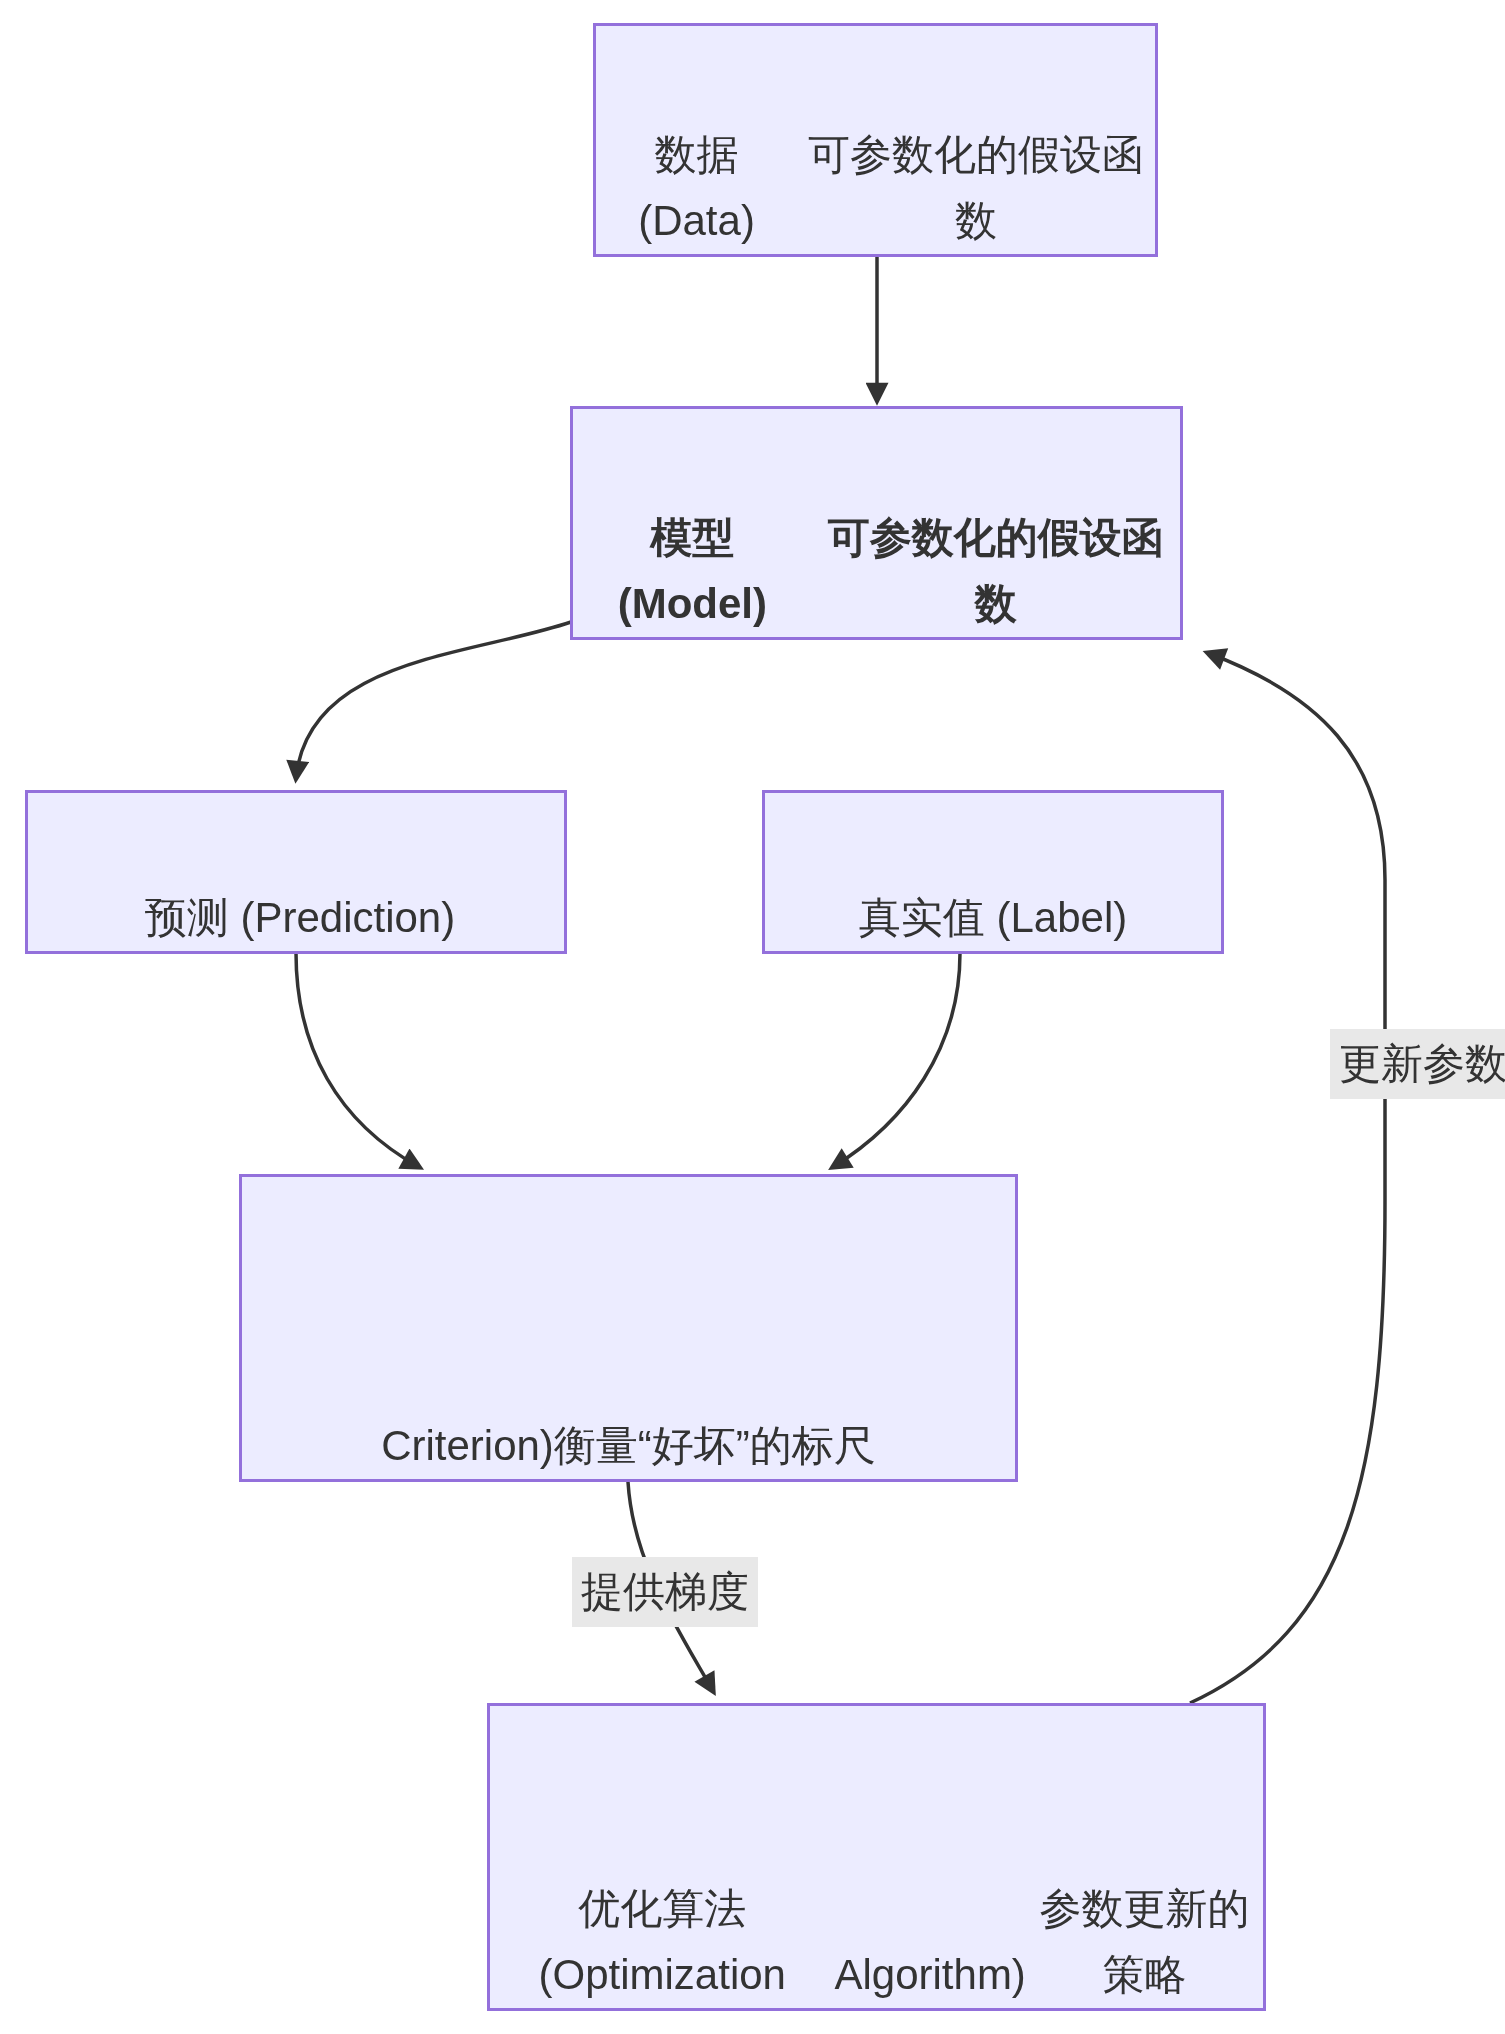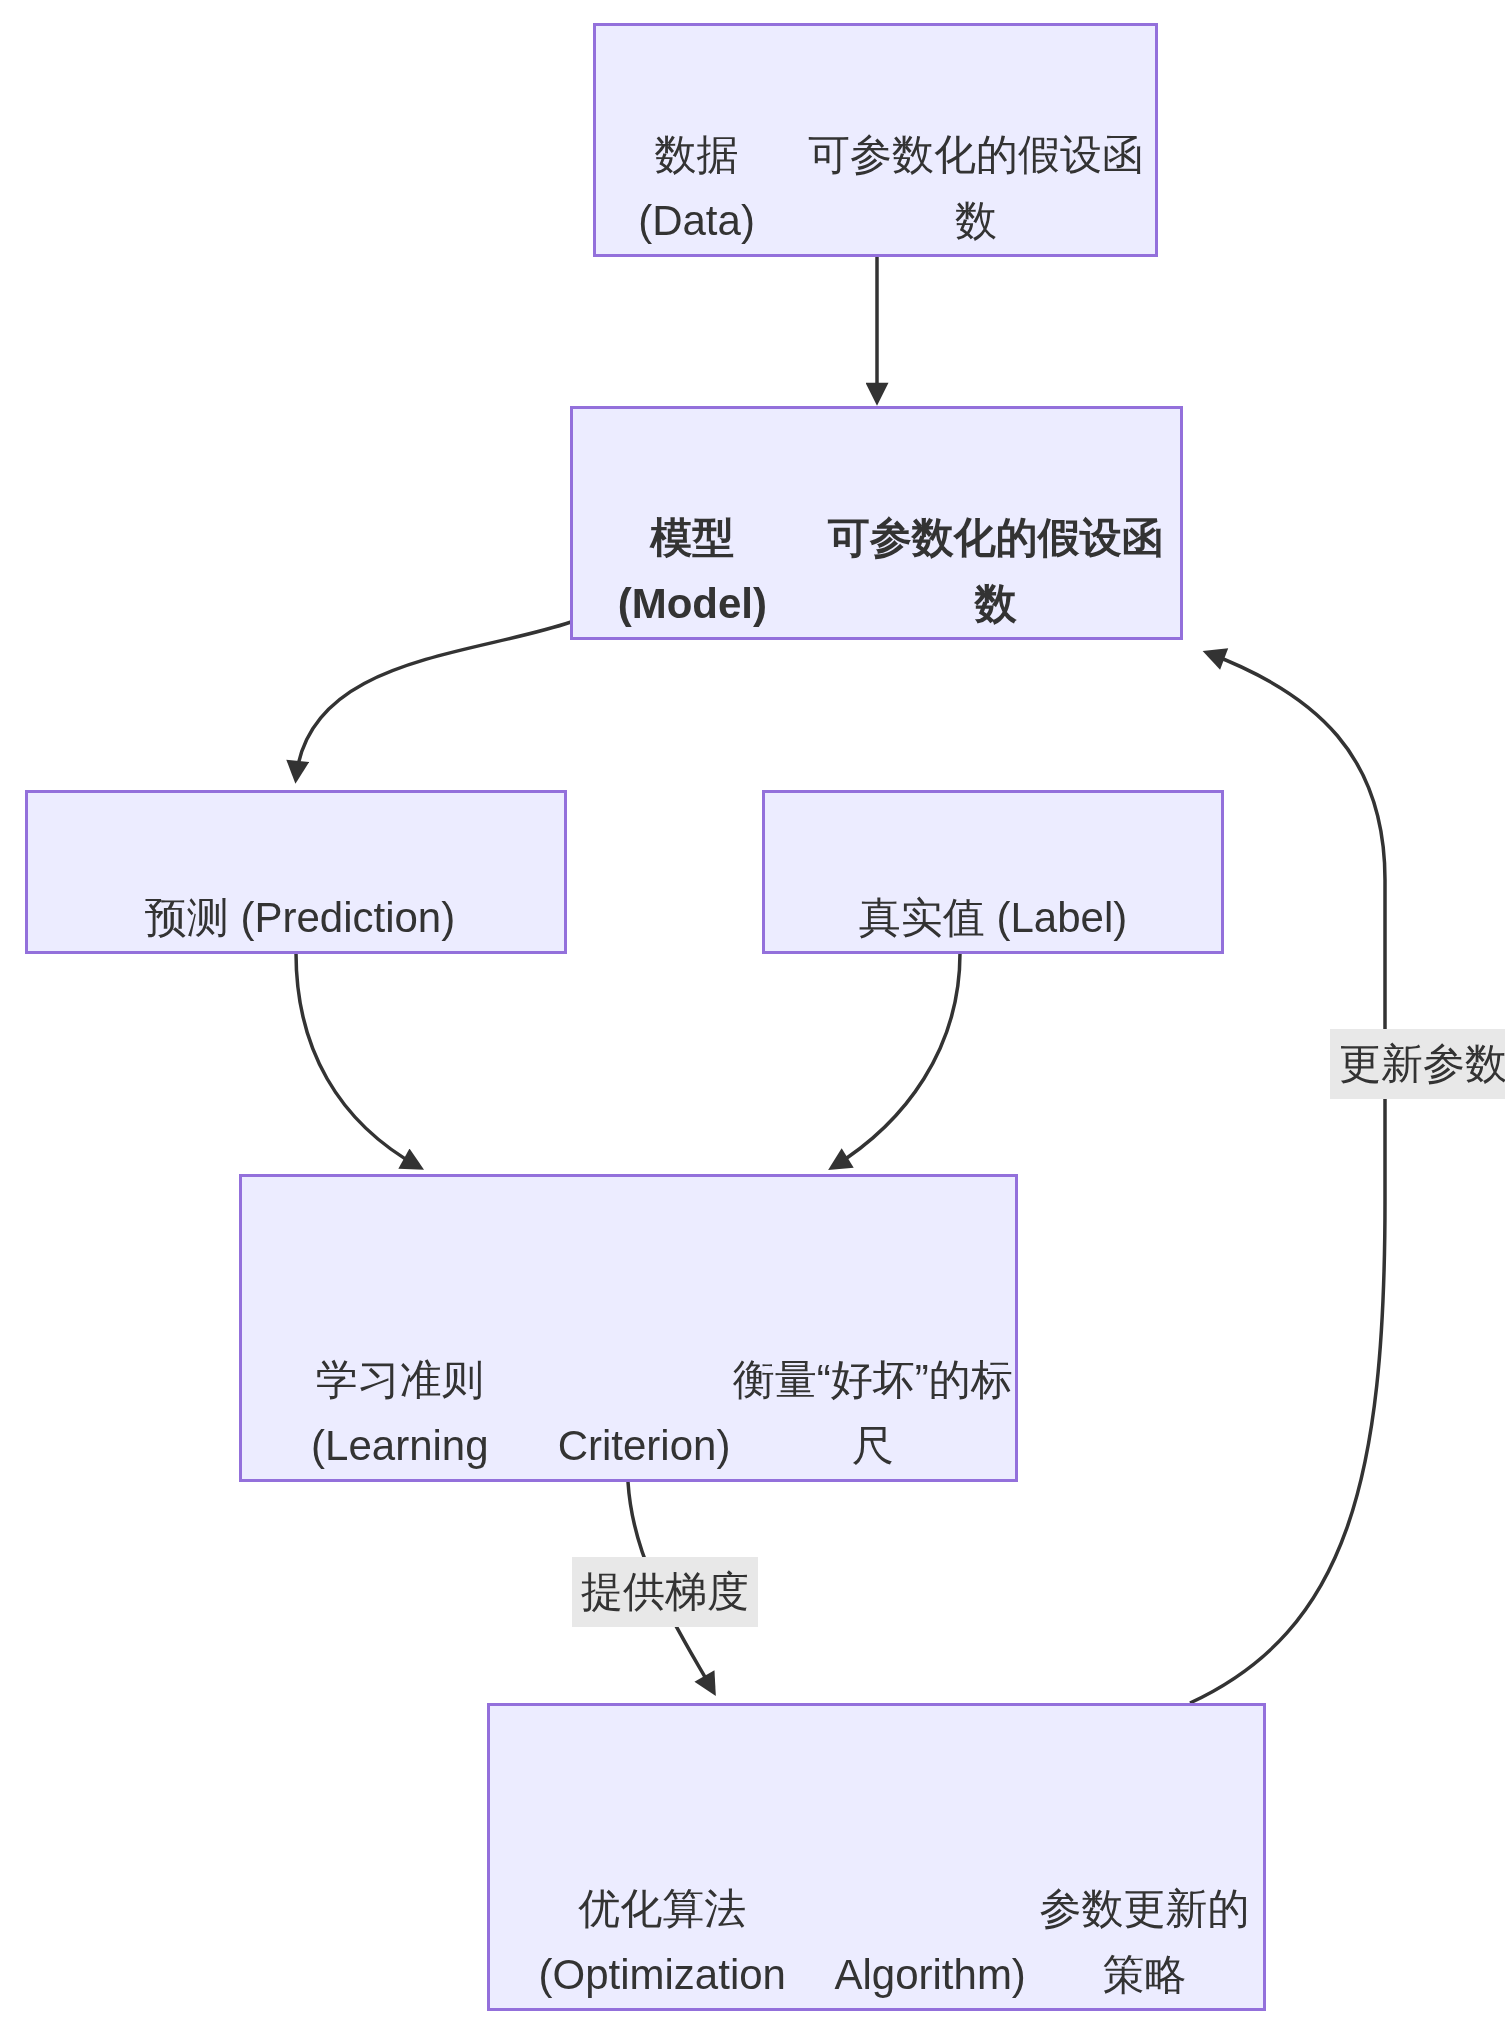--- a/index.html
+++ b/index.html
@@ -98,7 +98,6 @@
   </div>
 
   <div class="node node-criterion">
-    <span>学习准则 (Learning</span>
     <span>Criterion)</span>
     <span>衡量“好坏”的标尺</span>
   </div>

